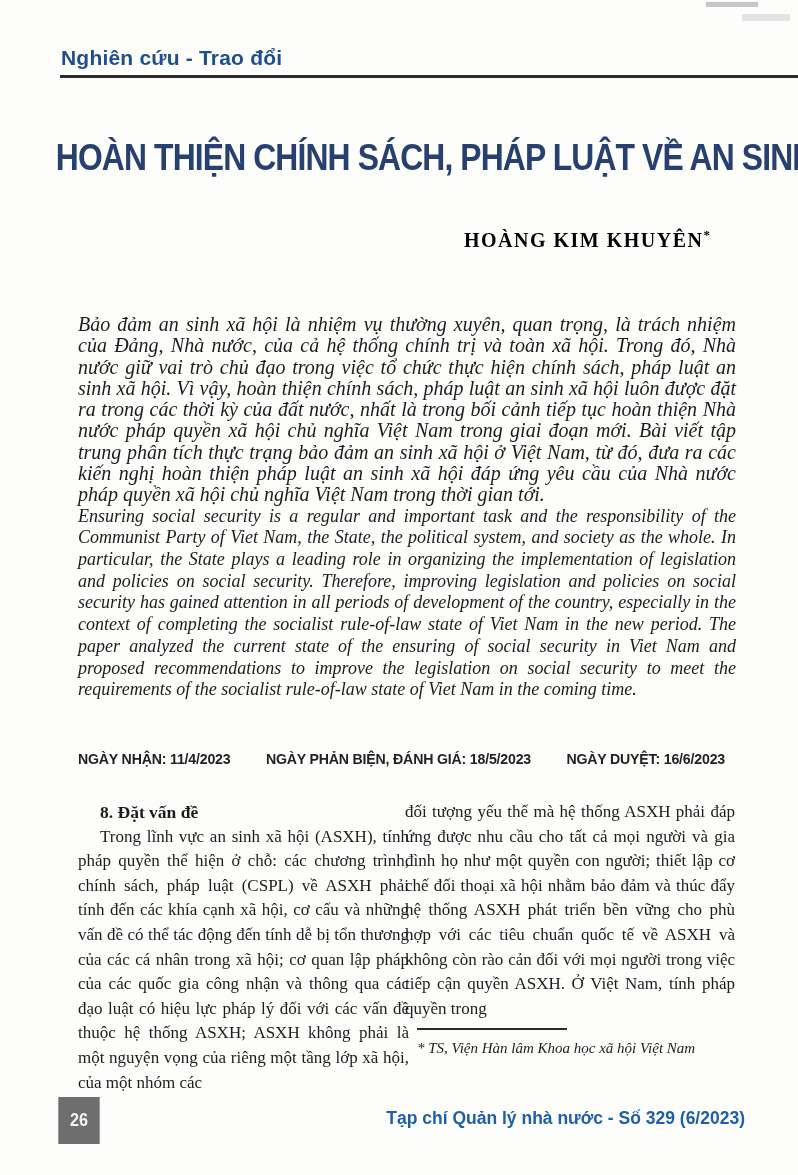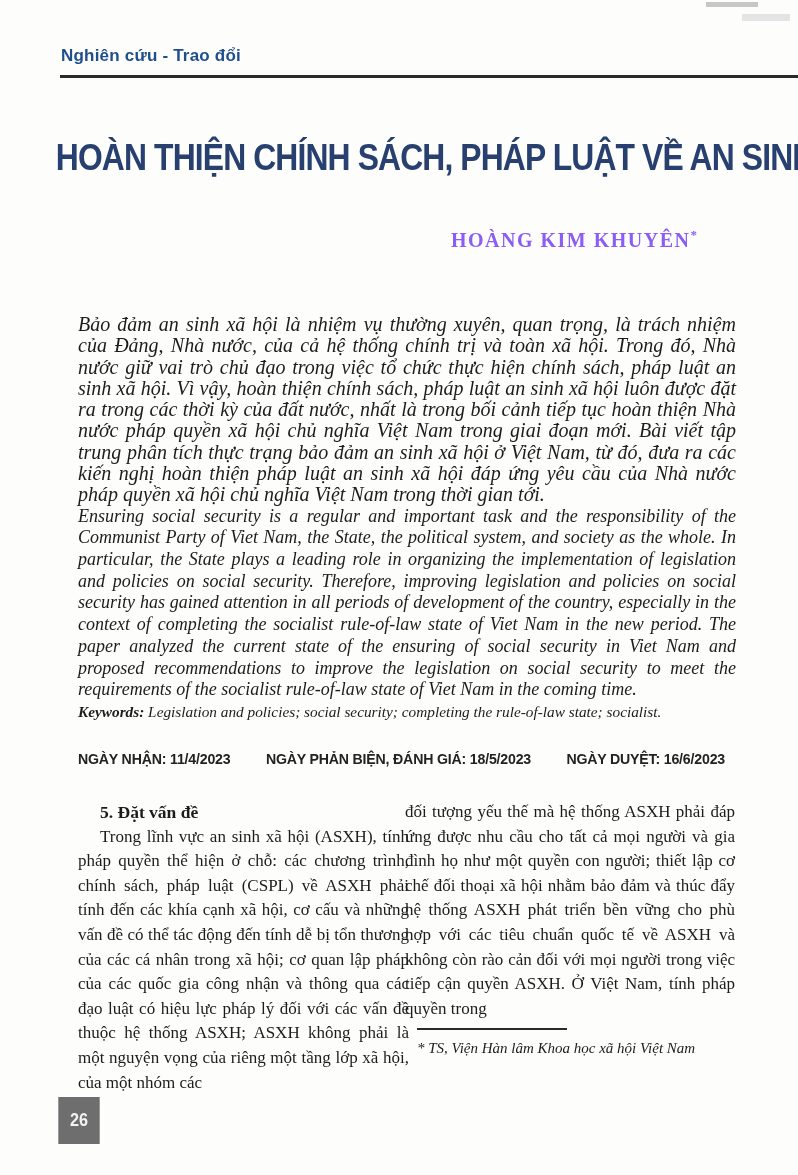--- a/index.html
+++ b/index.html
@@ -21,7 +21,7 @@
   .kicker{
     position:absolute;left:61px;top:46px;
     font-family:"Liberation Sans", sans-serif;
-    font-weight:bold;font-size:17px;letter-spacing:.2px;
+    font-weight:bold;font-size:21px;letter-spacing:.2px;
     color:#1f4e8c;
   }
   .header-rule{

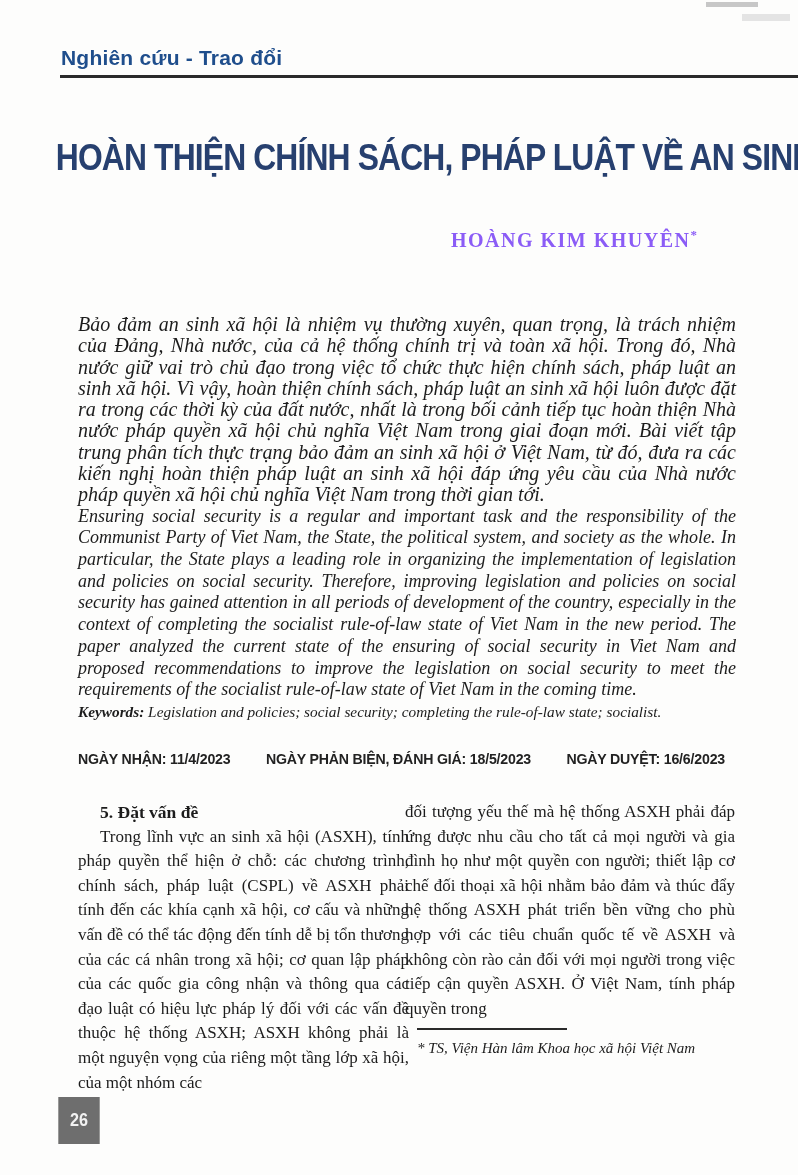--- a/index.html
+++ b/index.html
@@ -44,10 +44,10 @@
 
   
   .author{
-    position:absolute;right:101px;top:227px;
+    position:absolute;right:88px;top:227px;
     font-family:"Liberation Serif", serif;
     font-weight:bold;font-size:20px;letter-spacing:1.5px;
-    color:#8b5cf6;
+    color:#000000;
   }
   .author sup{font-size:13px;letter-spacing:0;}
 

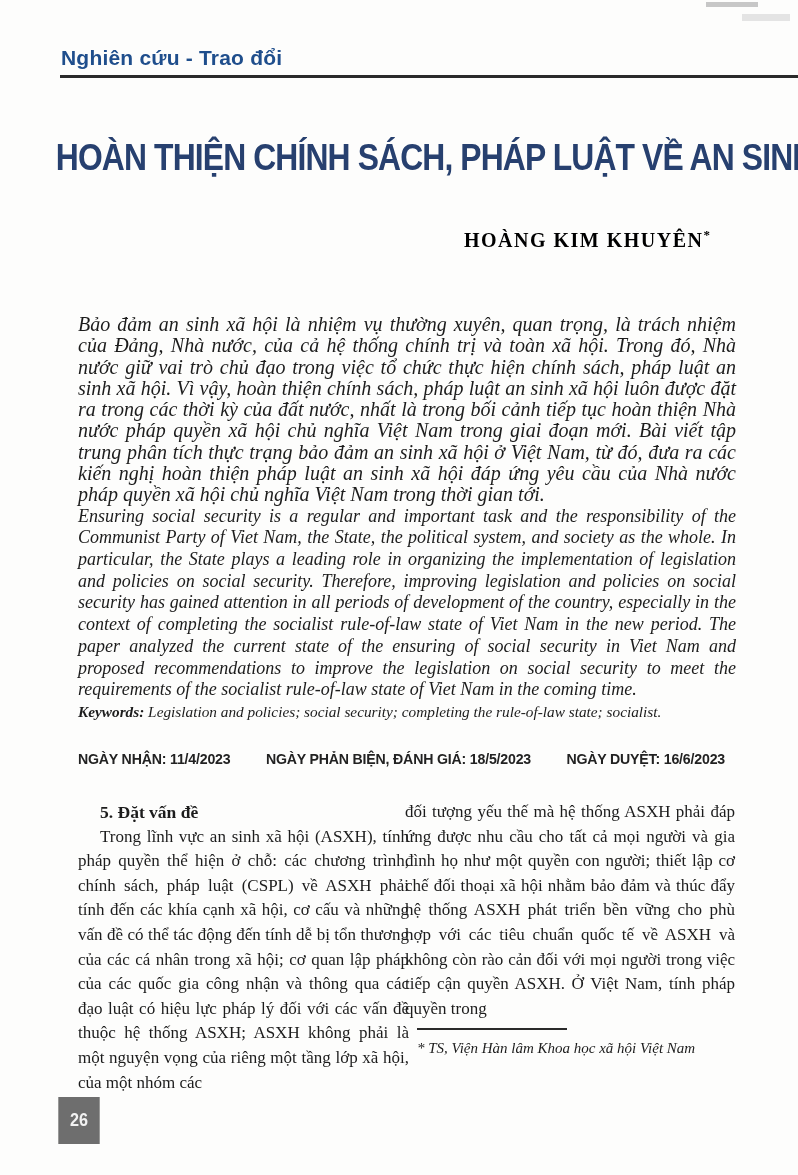--- a/index.html
+++ b/index.html
@@ -139,9 +139,6 @@
   <div class="abstract">
     <p class="abs-vi">Bảo đảm an sinh xã hội là nhiệm vụ thường xuyên, quan trọng, là trách nhiệm của Đảng, Nhà nước, của cả hệ thống chính trị và toàn xã hội. Trong đó, Nhà nước giữ vai trò chủ đạo trong việc tổ chức thực hiện chính sách, pháp luật an sinh xã hội. Vì vậy, hoàn thiện chính sách, pháp luật an sinh xã hội luôn được đặt ra trong các thời kỳ của đất nước, nhất là trong bối cảnh tiếp tục hoàn thiện Nhà nước pháp quyền xã hội chủ nghĩa Việt Nam trong giai đoạn mới. Bài viết tập trung phân tích thực trạng bảo đảm an sinh xã hội ở Việt Nam, từ đó, đưa ra các kiến nghị hoàn thiện pháp luật an sinh xã hội đáp ứng yêu cầu của Nhà nước pháp quyền xã hội chủ nghĩa Việt Nam trong thời gian tới.</p>
     <p class="abs-en">Ensuring social security is a regular and important task and the responsibility of the Communist Party of Viet Nam, the State, the political system, and society as the whole. In particular, the State plays a leading role in organizing the implementation of legislation and policies on social security. Therefore, improving legislation and policies on social security has gained attention in all periods of development of the country, especially in the context of completing the socialist rule-of-law state of Viet Nam in the new period. The paper analyzed the current state of the ensuring of social security in Viet Nam and proposed recommendations to improve the legislation on social security to meet the requirements of the socialist rule-of-law state of Viet Nam in the coming time.</p>
-    <p class="kw-line">
-      <span class="kw-label">Keywords:</span><span> Legislation and policies; social security; completing the rule-of-law state; socialist.</span>
-    </p>
   </div>
 
   <div class="dates">

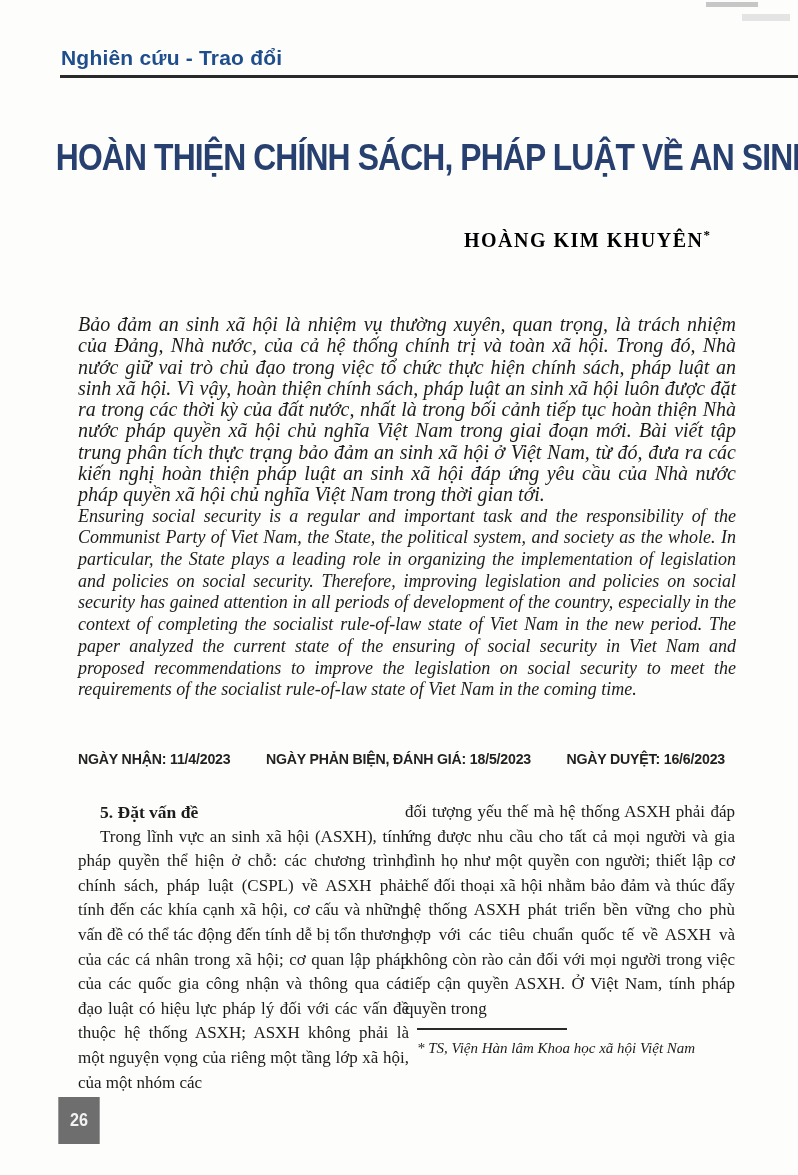--- a/index.html
+++ b/index.html
@@ -154,7 +154,7 @@
   </div>
 
   <div class="col left">
-    <p class="sec-head">5. Đặt vấn đề</p>
+    <p class="sec-head">8. Đặt vấn đề</p>
     <p>Trong lĩnh vực an sinh xã hội (ASXH), tính pháp quyền thể hiện ở chỗ: các chương trình, chính sách, pháp luật (CSPL) về ASXH phải tính đến các khía cạnh xã hội, cơ cấu và những vấn đề có thể tác động đến tính dễ bị tổn thương của các cá nhân trong xã hội; cơ quan lập pháp của các quốc gia công nhận và thông qua các đạo luật có hiệu lực pháp lý đối với các vấn đề thuộc hệ thống ASXH; ASXH không phải là một nguyện vọng của riêng một tầng lớp xã hội, của một nhóm các</p>
   </div>
 

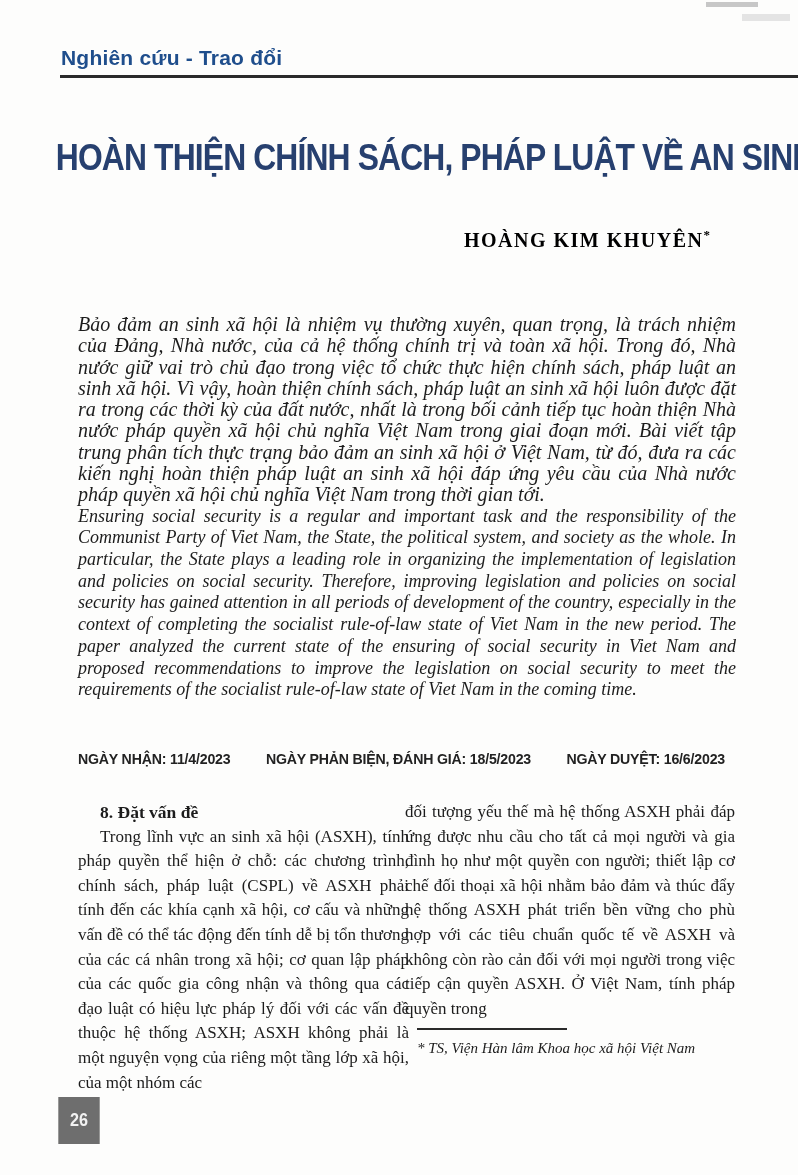--- a/index.html
+++ b/index.html
@@ -169,6 +169,7 @@
 
   <div class="pageno">26</div>
 
+  <div class="journal-line">Tạp chí Quản lý nhà nước - Số 329 (6/2023)</div>
 
 </div>
 

